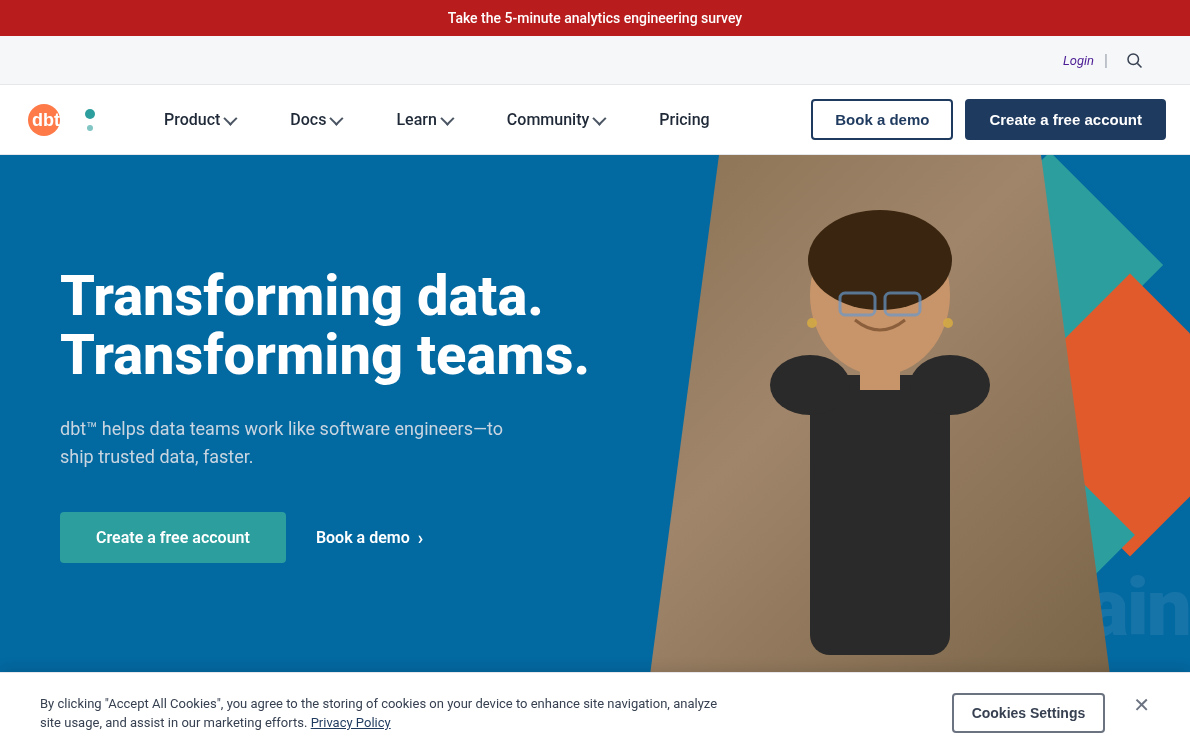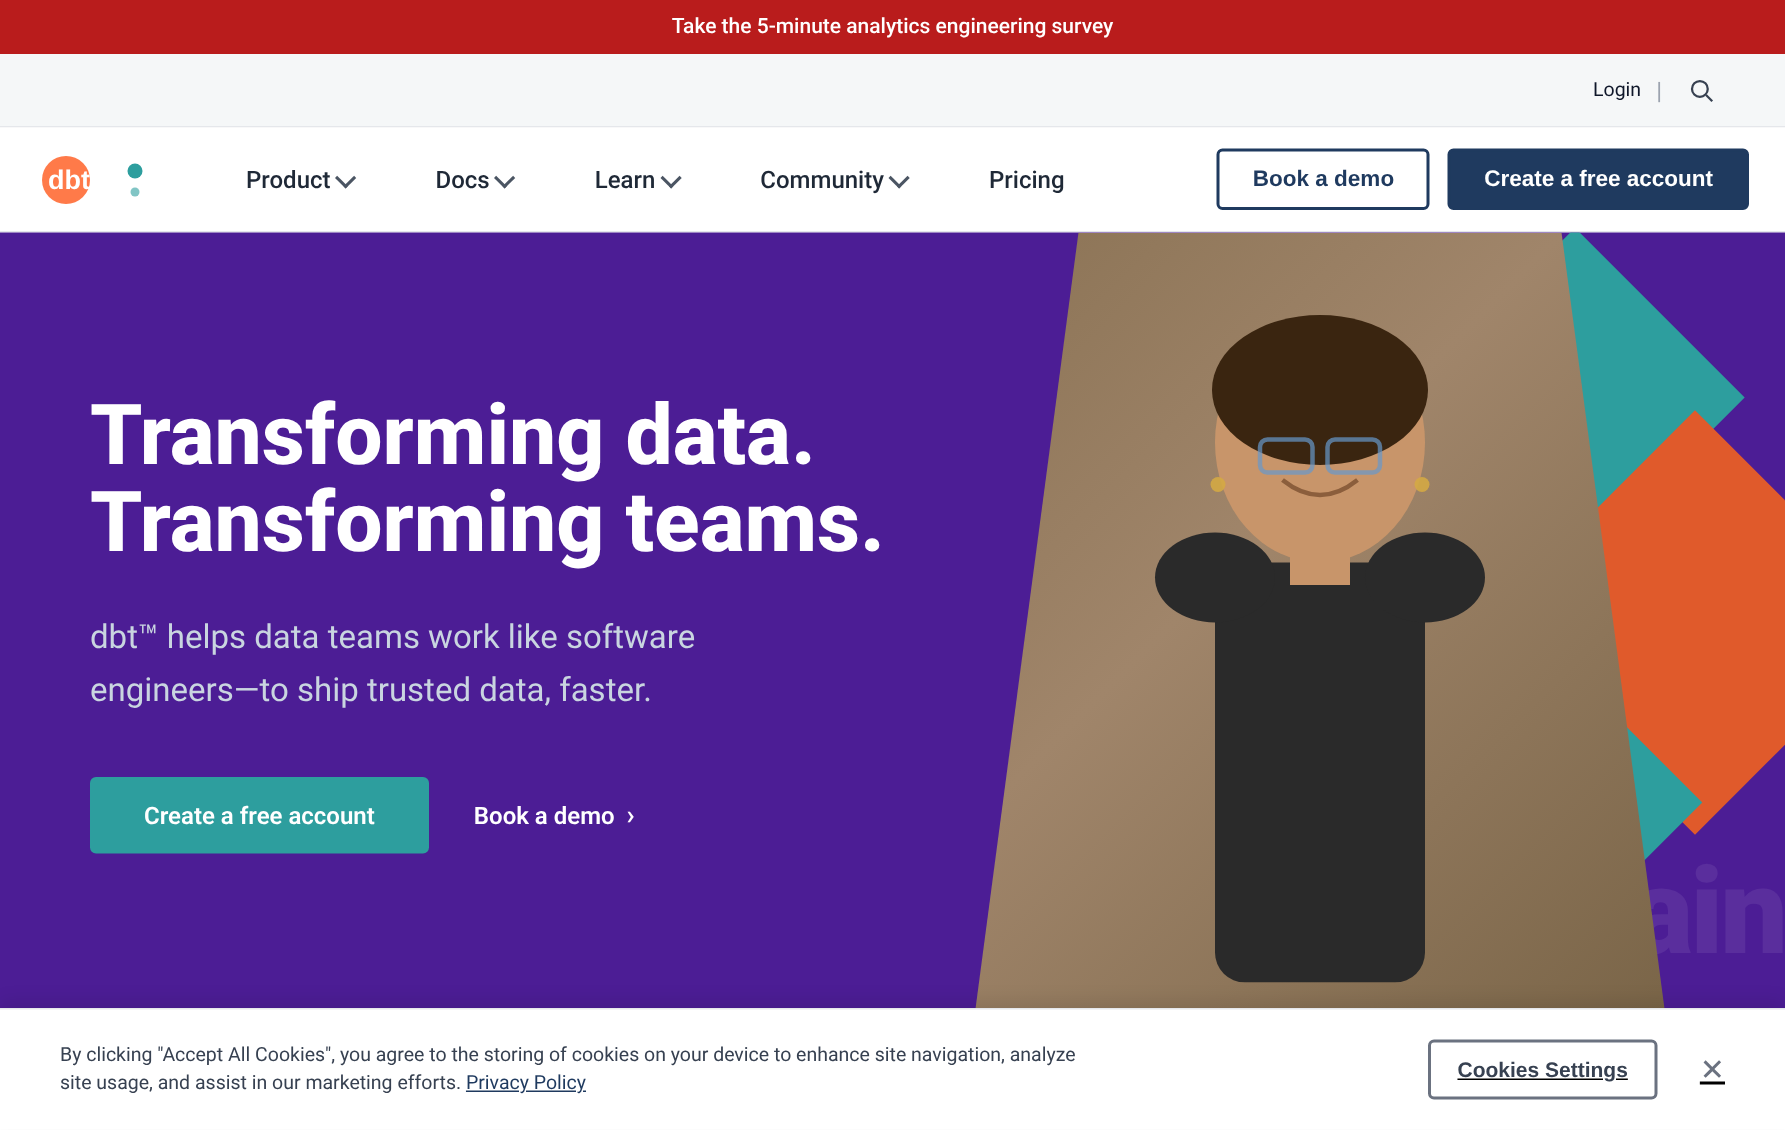--- a/index.html
+++ b/index.html
@@ -27,8 +27,9 @@
     }
     .secondary-nav a {
       font-size: 13px;
-      color: #0f172a;
+      color: #4c1d95;
       text-decoration: none;
+      font-style: italic;
     }
     .secondary-nav .divider { color: #9ca3af; }
     .search-icon-wrap {

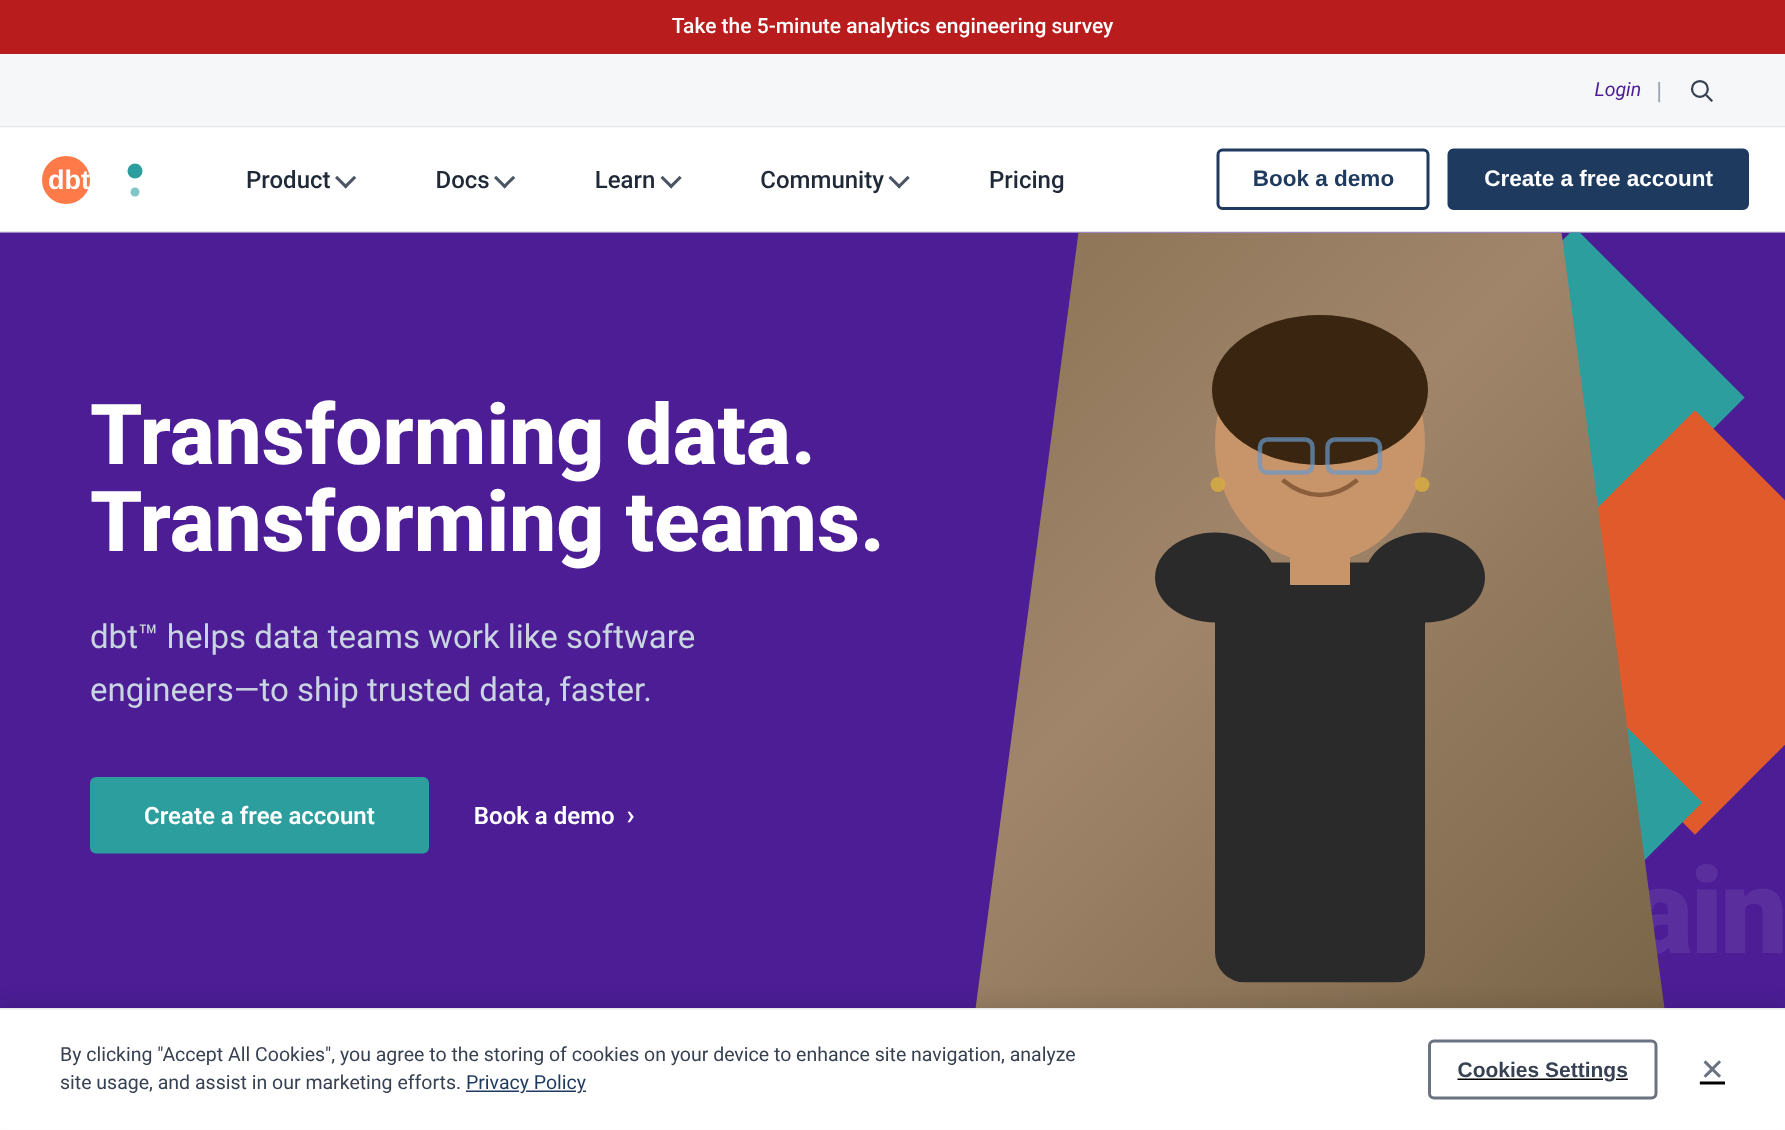--- a/index.html
+++ b/index.html
@@ -117,7 +117,7 @@
 
     
     .hero {
-      background: #4c1d95;
+      background: #0369a1;
       min-height: 520px;
       position: relative;
       display: flex;

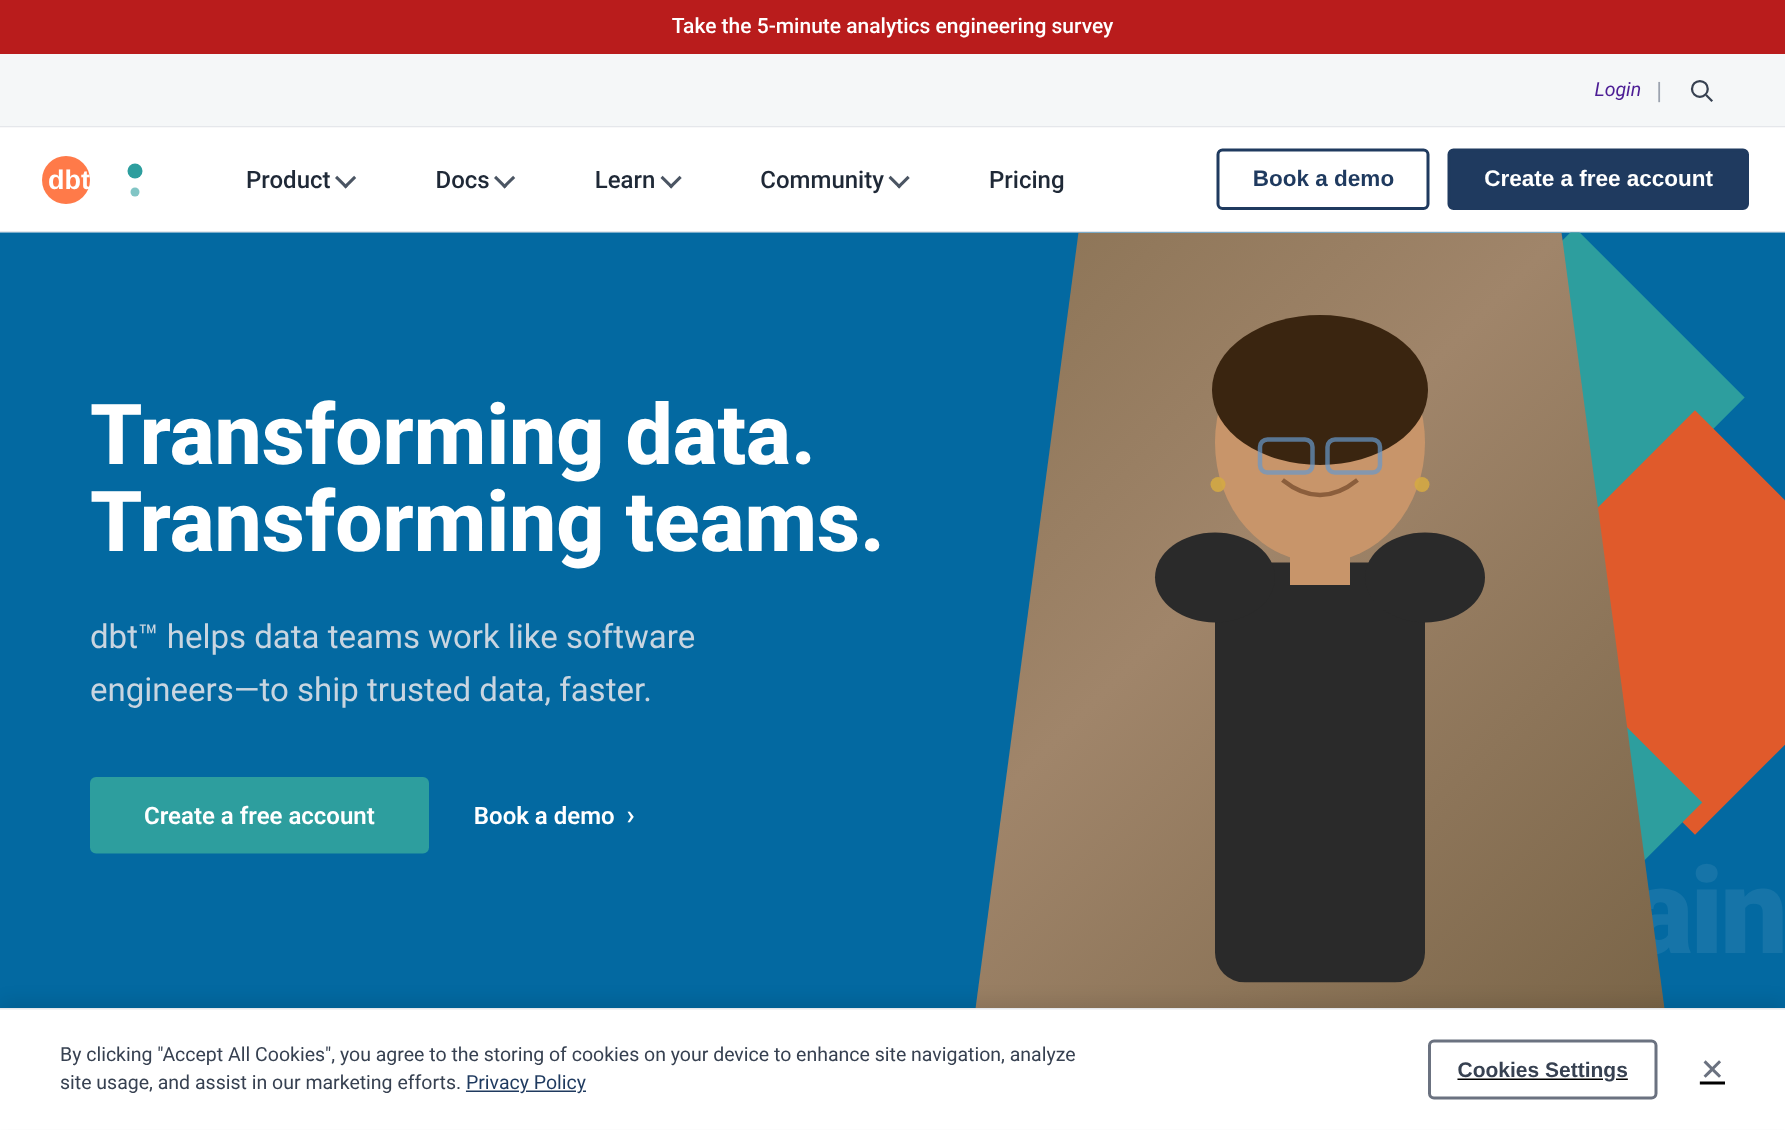--- a/index.html
+++ b/index.html
@@ -138,7 +138,7 @@
       margin-bottom: 30px;
     }
     .hero-subtitle {
-      font-size: 22px;
+      font-size: 18px;
       color: #c9d5e0;
       line-height: 1.6;
       margin-bottom: 40px;

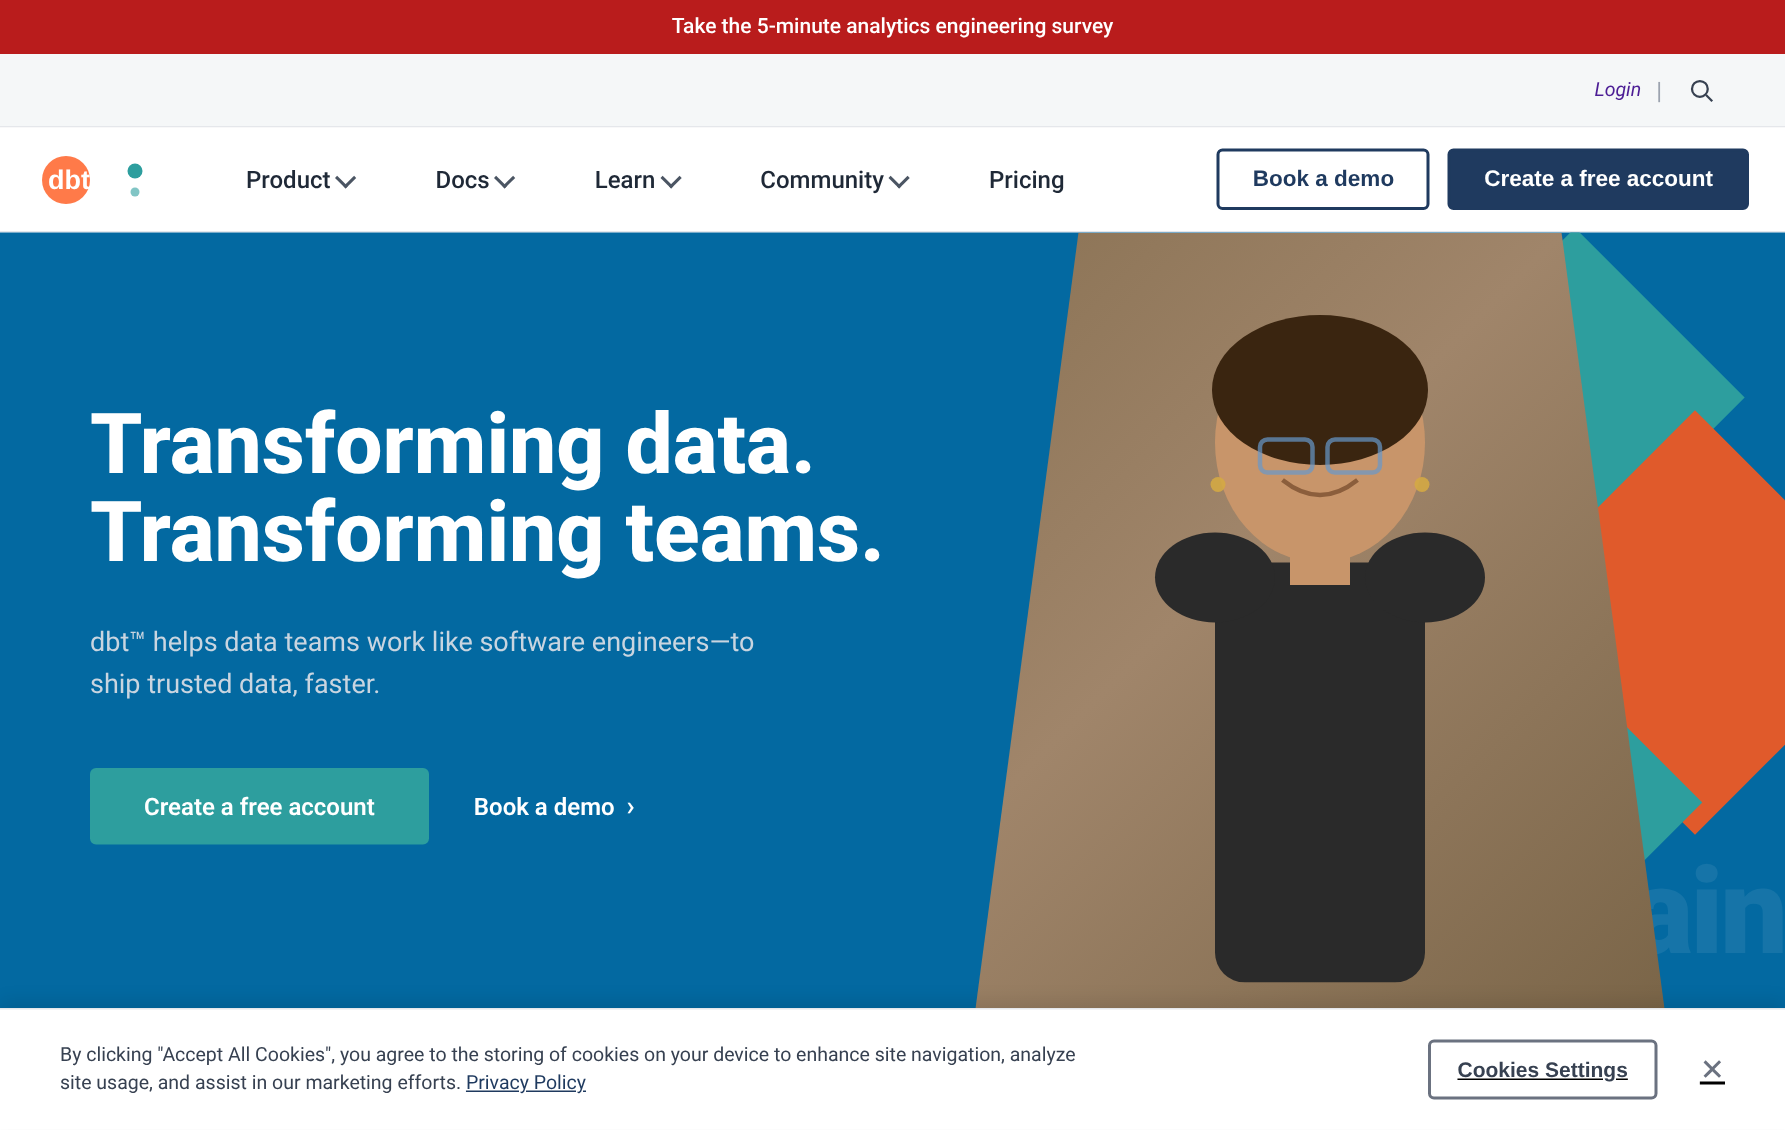--- a/index.html
+++ b/index.html
@@ -274,9 +274,8 @@
     .cookie-text a { color: #1f3a5f; }
     .cookie-actions {
       display: flex;
-      align-items: center;
+      align-items: flex-start;
       gap: 12px;
-      text-decoration: underline;
     }
     .btn-cookie-settings {
       border: 2px solid #6b7280;

